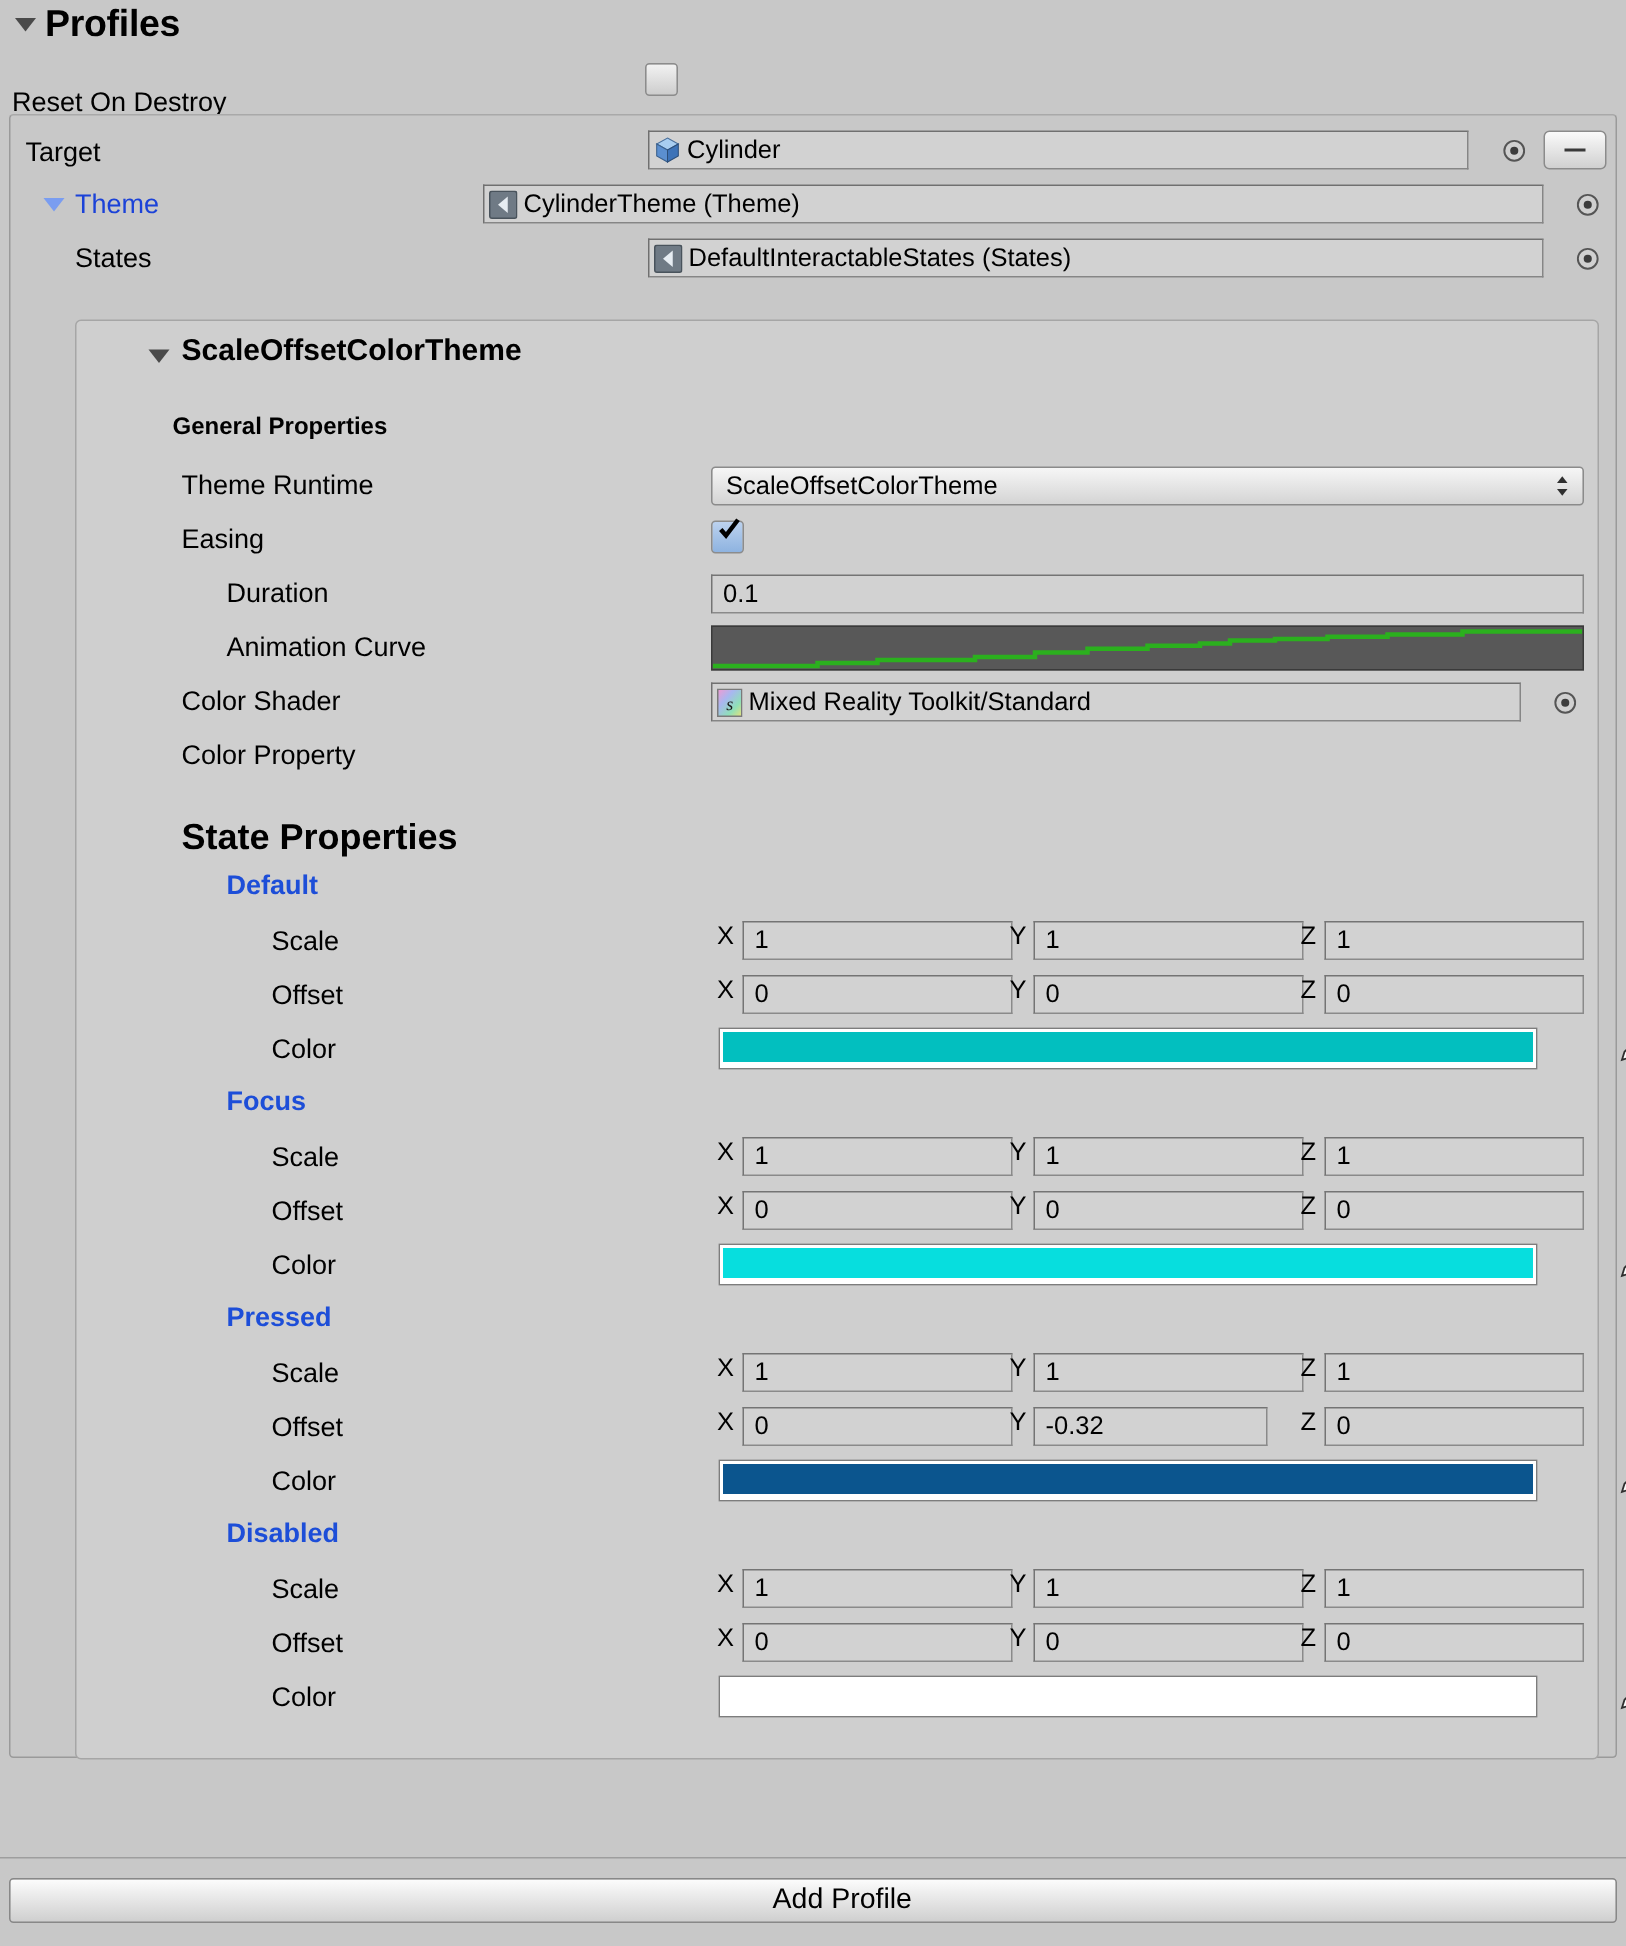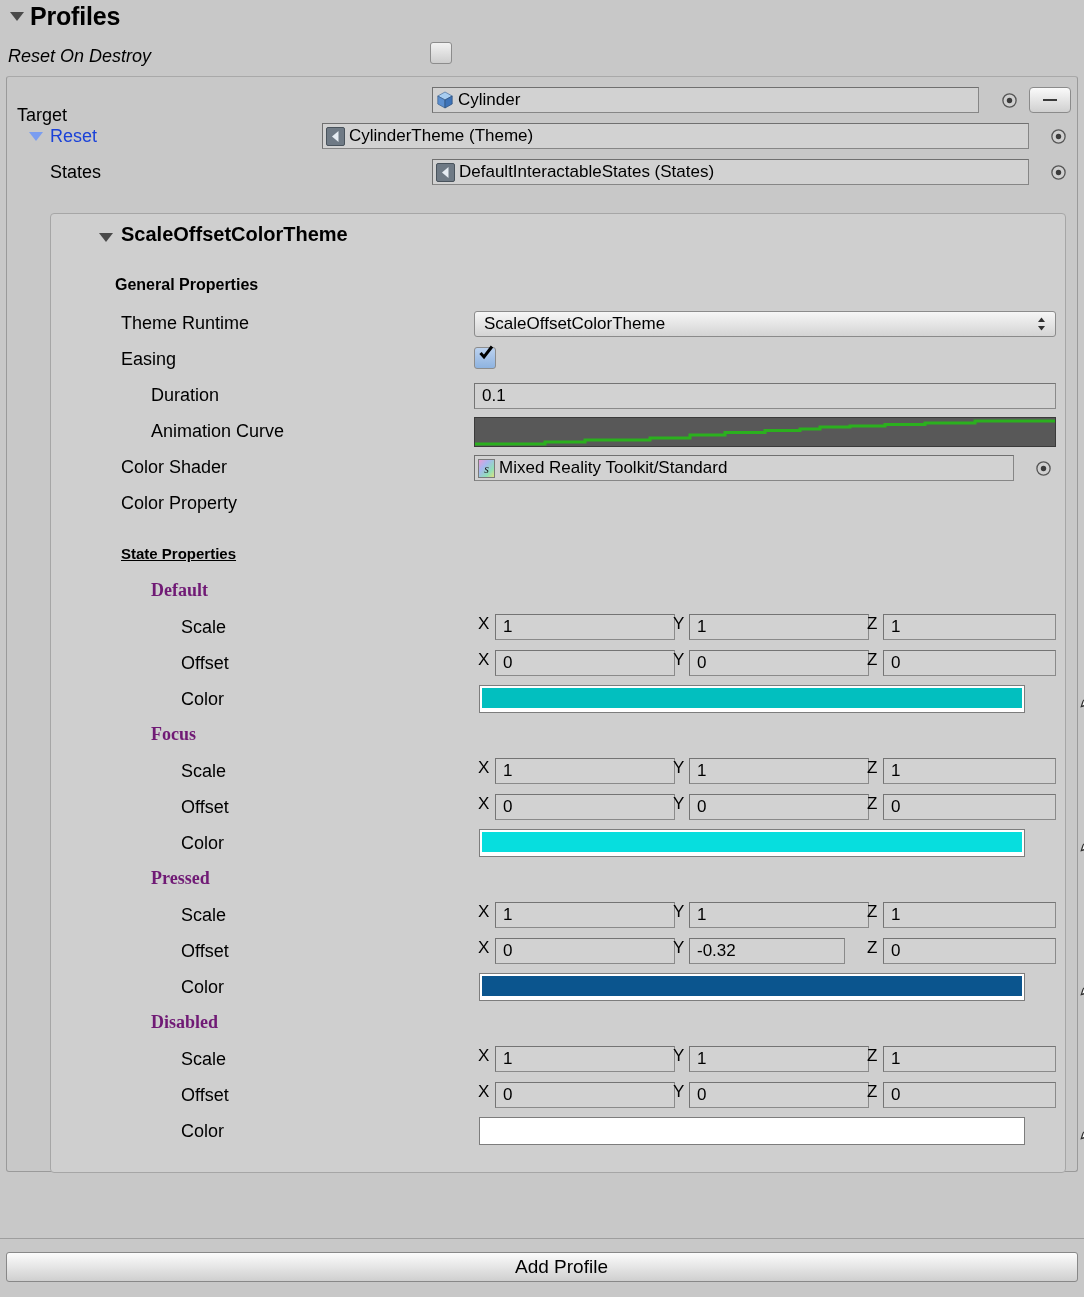--- a/index.html
+++ b/index.html
@@ -55,9 +55,8 @@
   }
   .reset-label {
     position: absolute;
-    left: 0; top: 4px;
+    left: 0; top: 16px;
     font-size: 18px;
-    font-style: italic;
   }
 
   

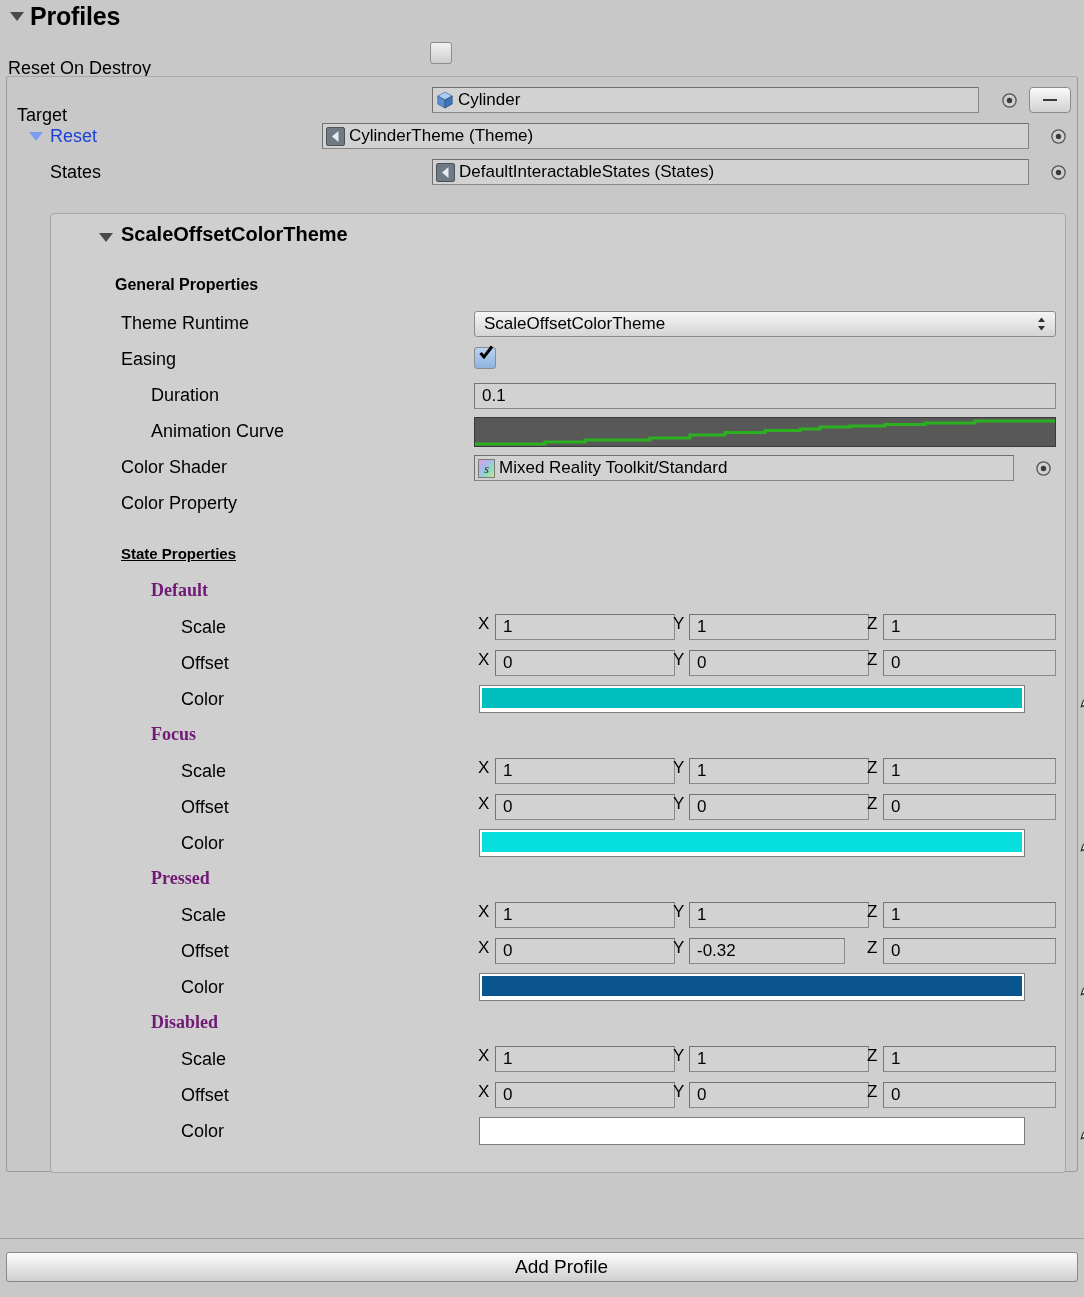--- a/index.html
+++ b/index.html
@@ -269,7 +269,7 @@
 
   <div class="profile-box">
 
-    <span class="row-label" style="left:10px; top:14px;margin-top:14px;">Target</span>
+    <span class="row-label" style="left:10px; top:14px;">Target</span>
     <div class="objfield" style="left:425px; top:10px; width:547px;">
       <svg class="cube-icon" viewBox="0 0 18 18">
         <polygon points="9,1 16.2,5 9,9 1.8,5" fill="#a8cdf0" stroke="#4a6f9b" stroke-width="0.7"></polygon>

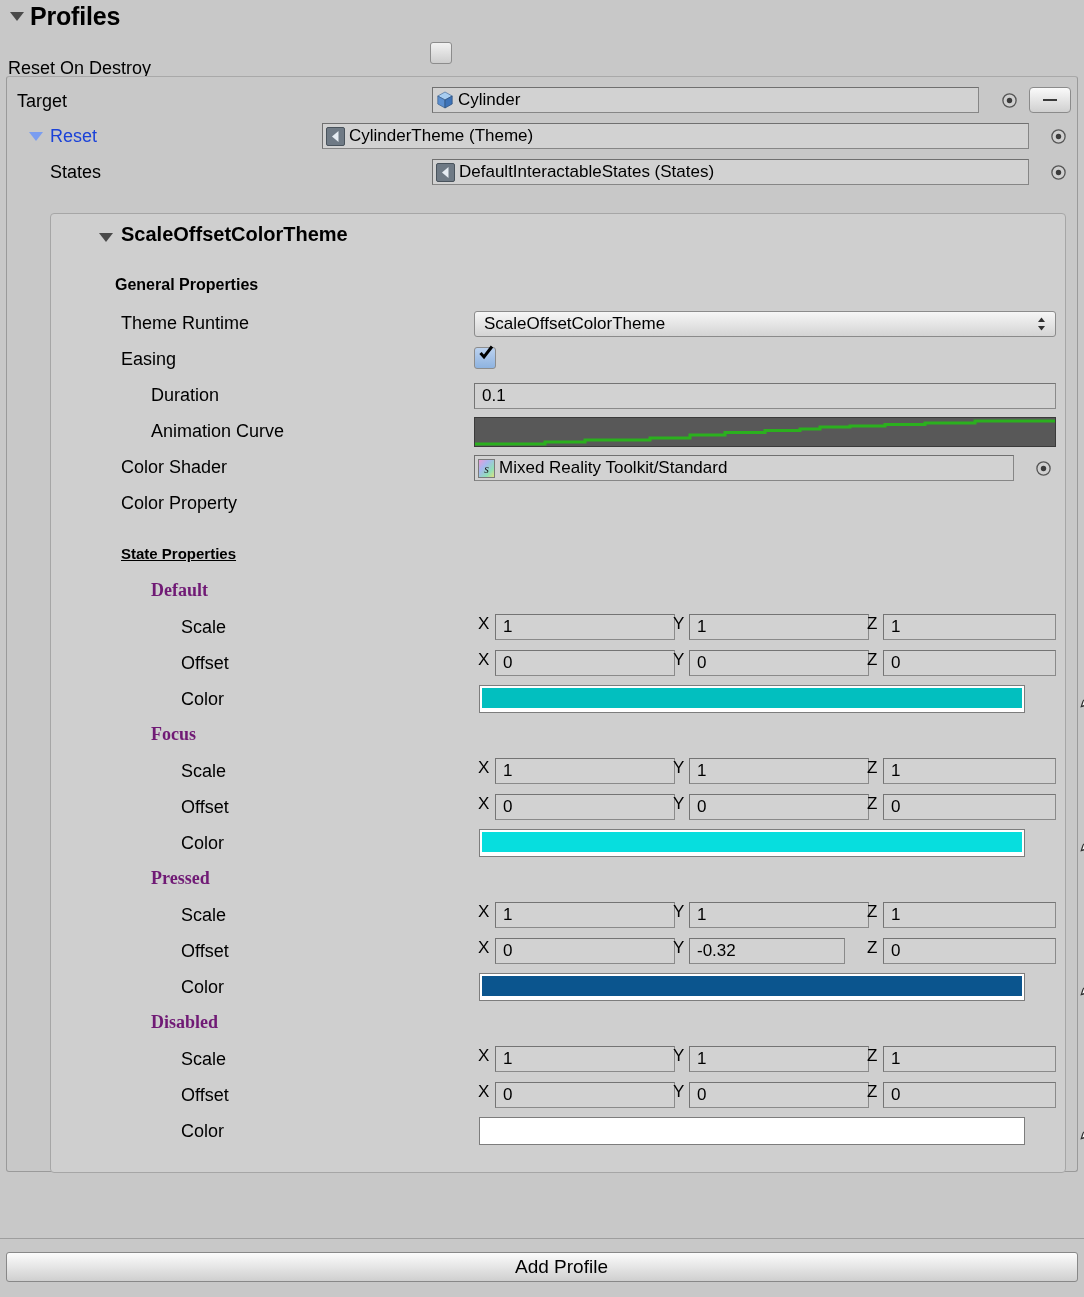--- a/index.html
+++ b/index.html
@@ -287,7 +287,7 @@
     </div>
 
     <span class="foldout-tri blue" style="position:absolute; left:22px; top:55px;"></span>
-    <span class="row-label blue" style="left:43px; top:49px;">Reset</span>
+    <span class="row-label blue" style="left:43px; top:49px;">Theme</span>
     <div class="objfield" style="left:315px; top:46px; width:707px;">
       <svg class="so-icon" viewBox="0 0 19 19">
         <rect x="0.5" y="0.5" width="18" height="18" rx="1.5" fill="#6f7a85" stroke="#49535c"></rect>

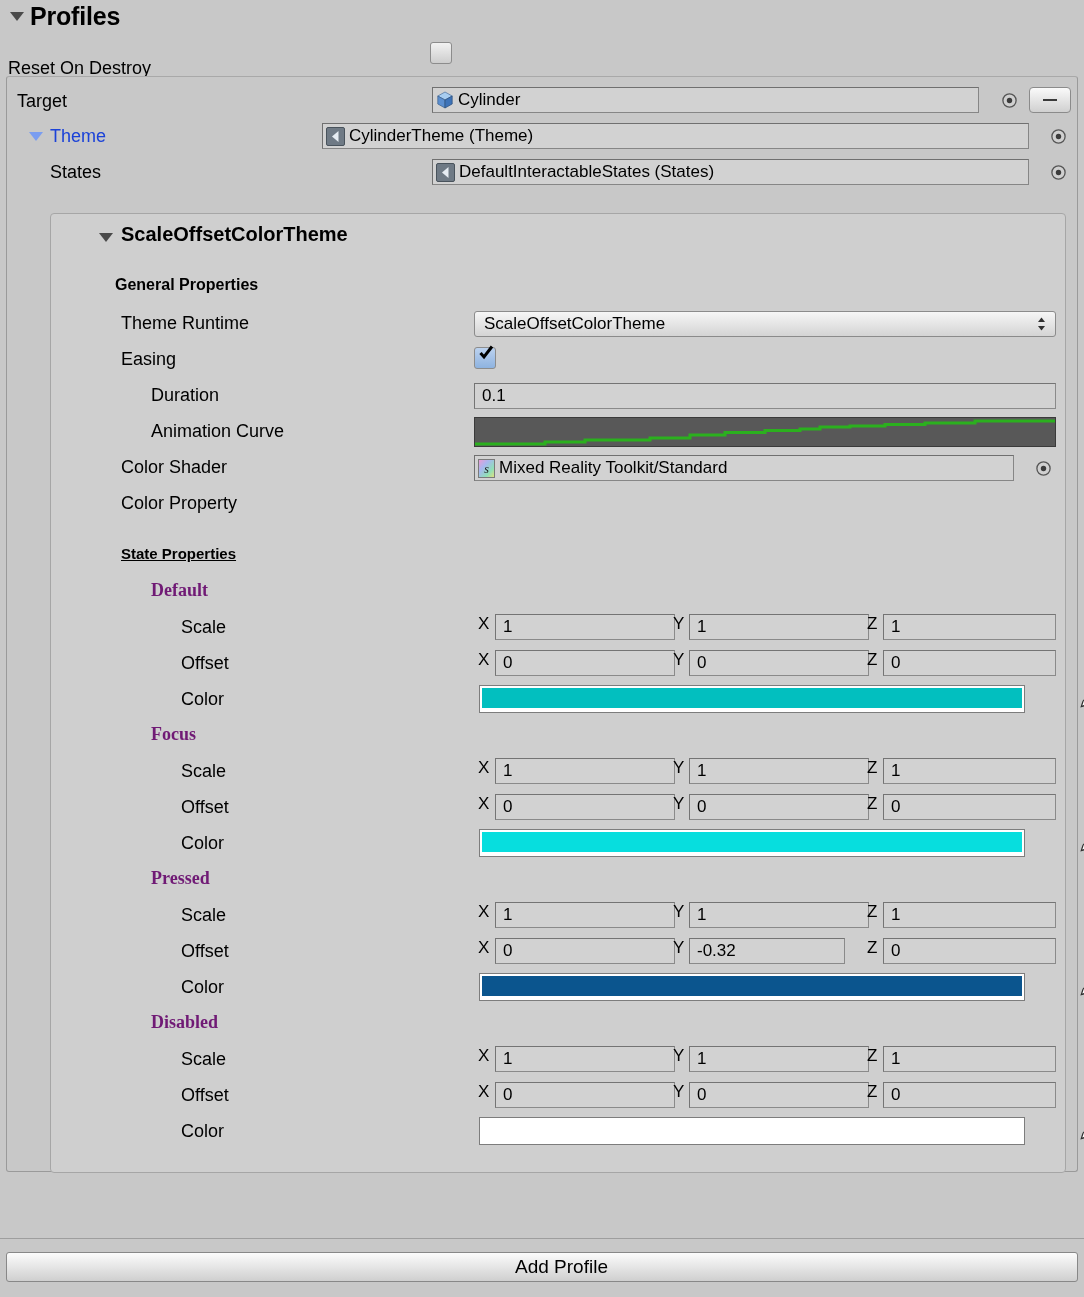--- a/index.html
+++ b/index.html
@@ -372,7 +372,7 @@
 
     <span class="row-label" style="left:70px; top:279px;">Color Property</span>
 
-    <span class="row-label bold" style="left:70px; top:331px; font-size:15px;text-decoration:underline;">State Properties</span>
+    <span class="row-label bold" style="left:70px; top:331px; font-size:24px;">State Properties</span>
 
     <span class="row-label grey" style="left:100px; top:366px;">Default</span>
 

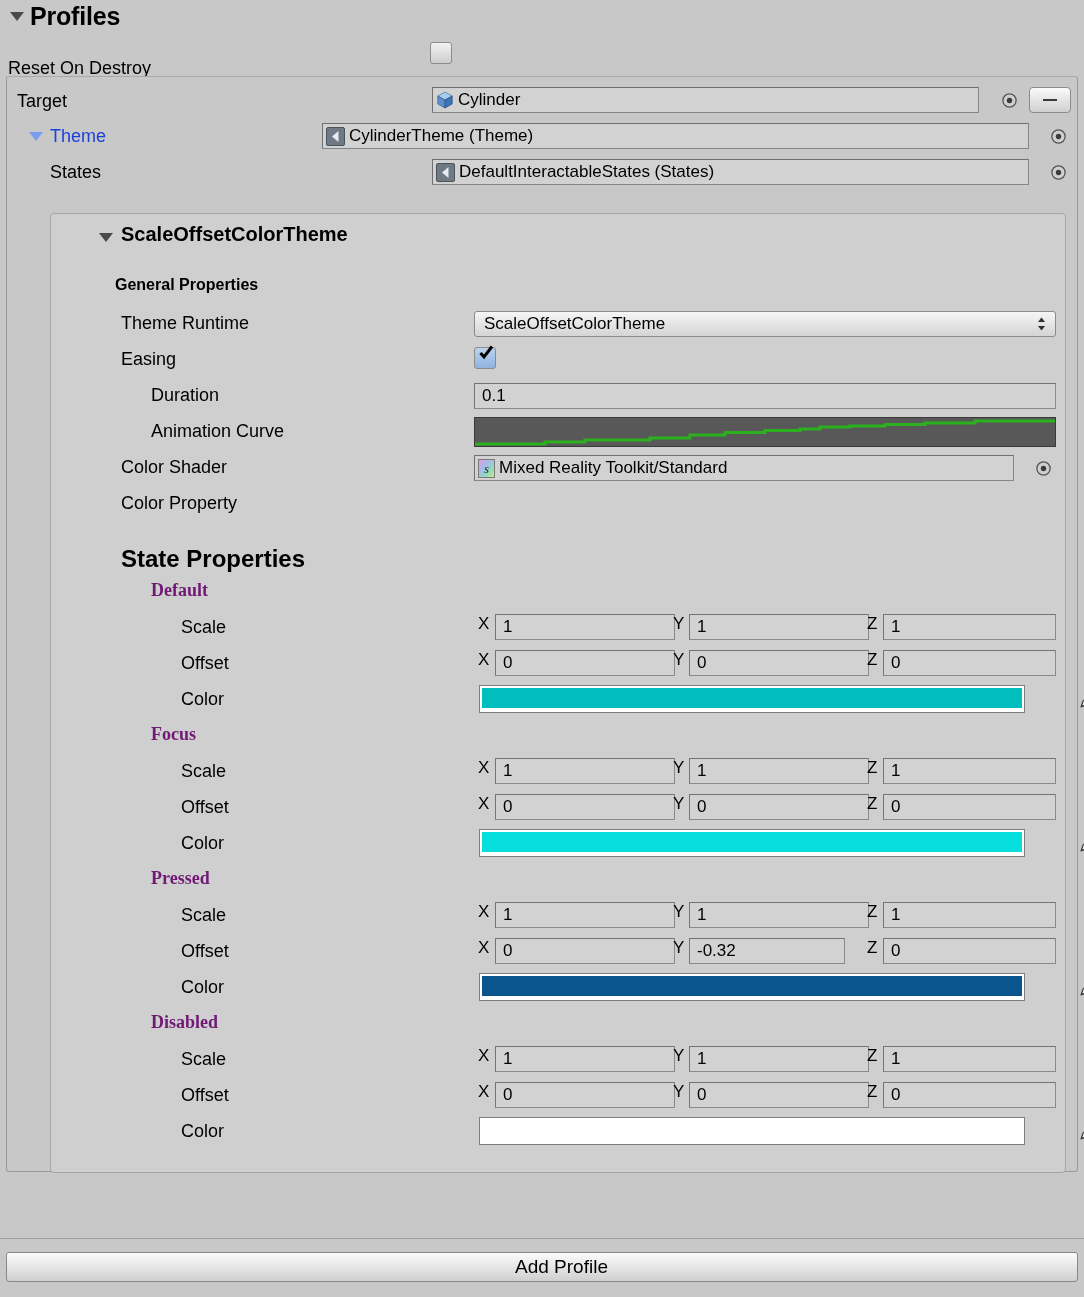--- a/index.html
+++ b/index.html
@@ -96,7 +96,7 @@
   }
   .row-label.blue { color: #1b42d8; }
   .row-label.bold { font-weight: bold; }
-  .row-label.grey { color: #701a75; font-weight: bold; font-family: Liberation Serif, serif; }
+  .row-label.grey { color: #1d4ed8; font-weight: bold; }
 
   
   .objfield {

